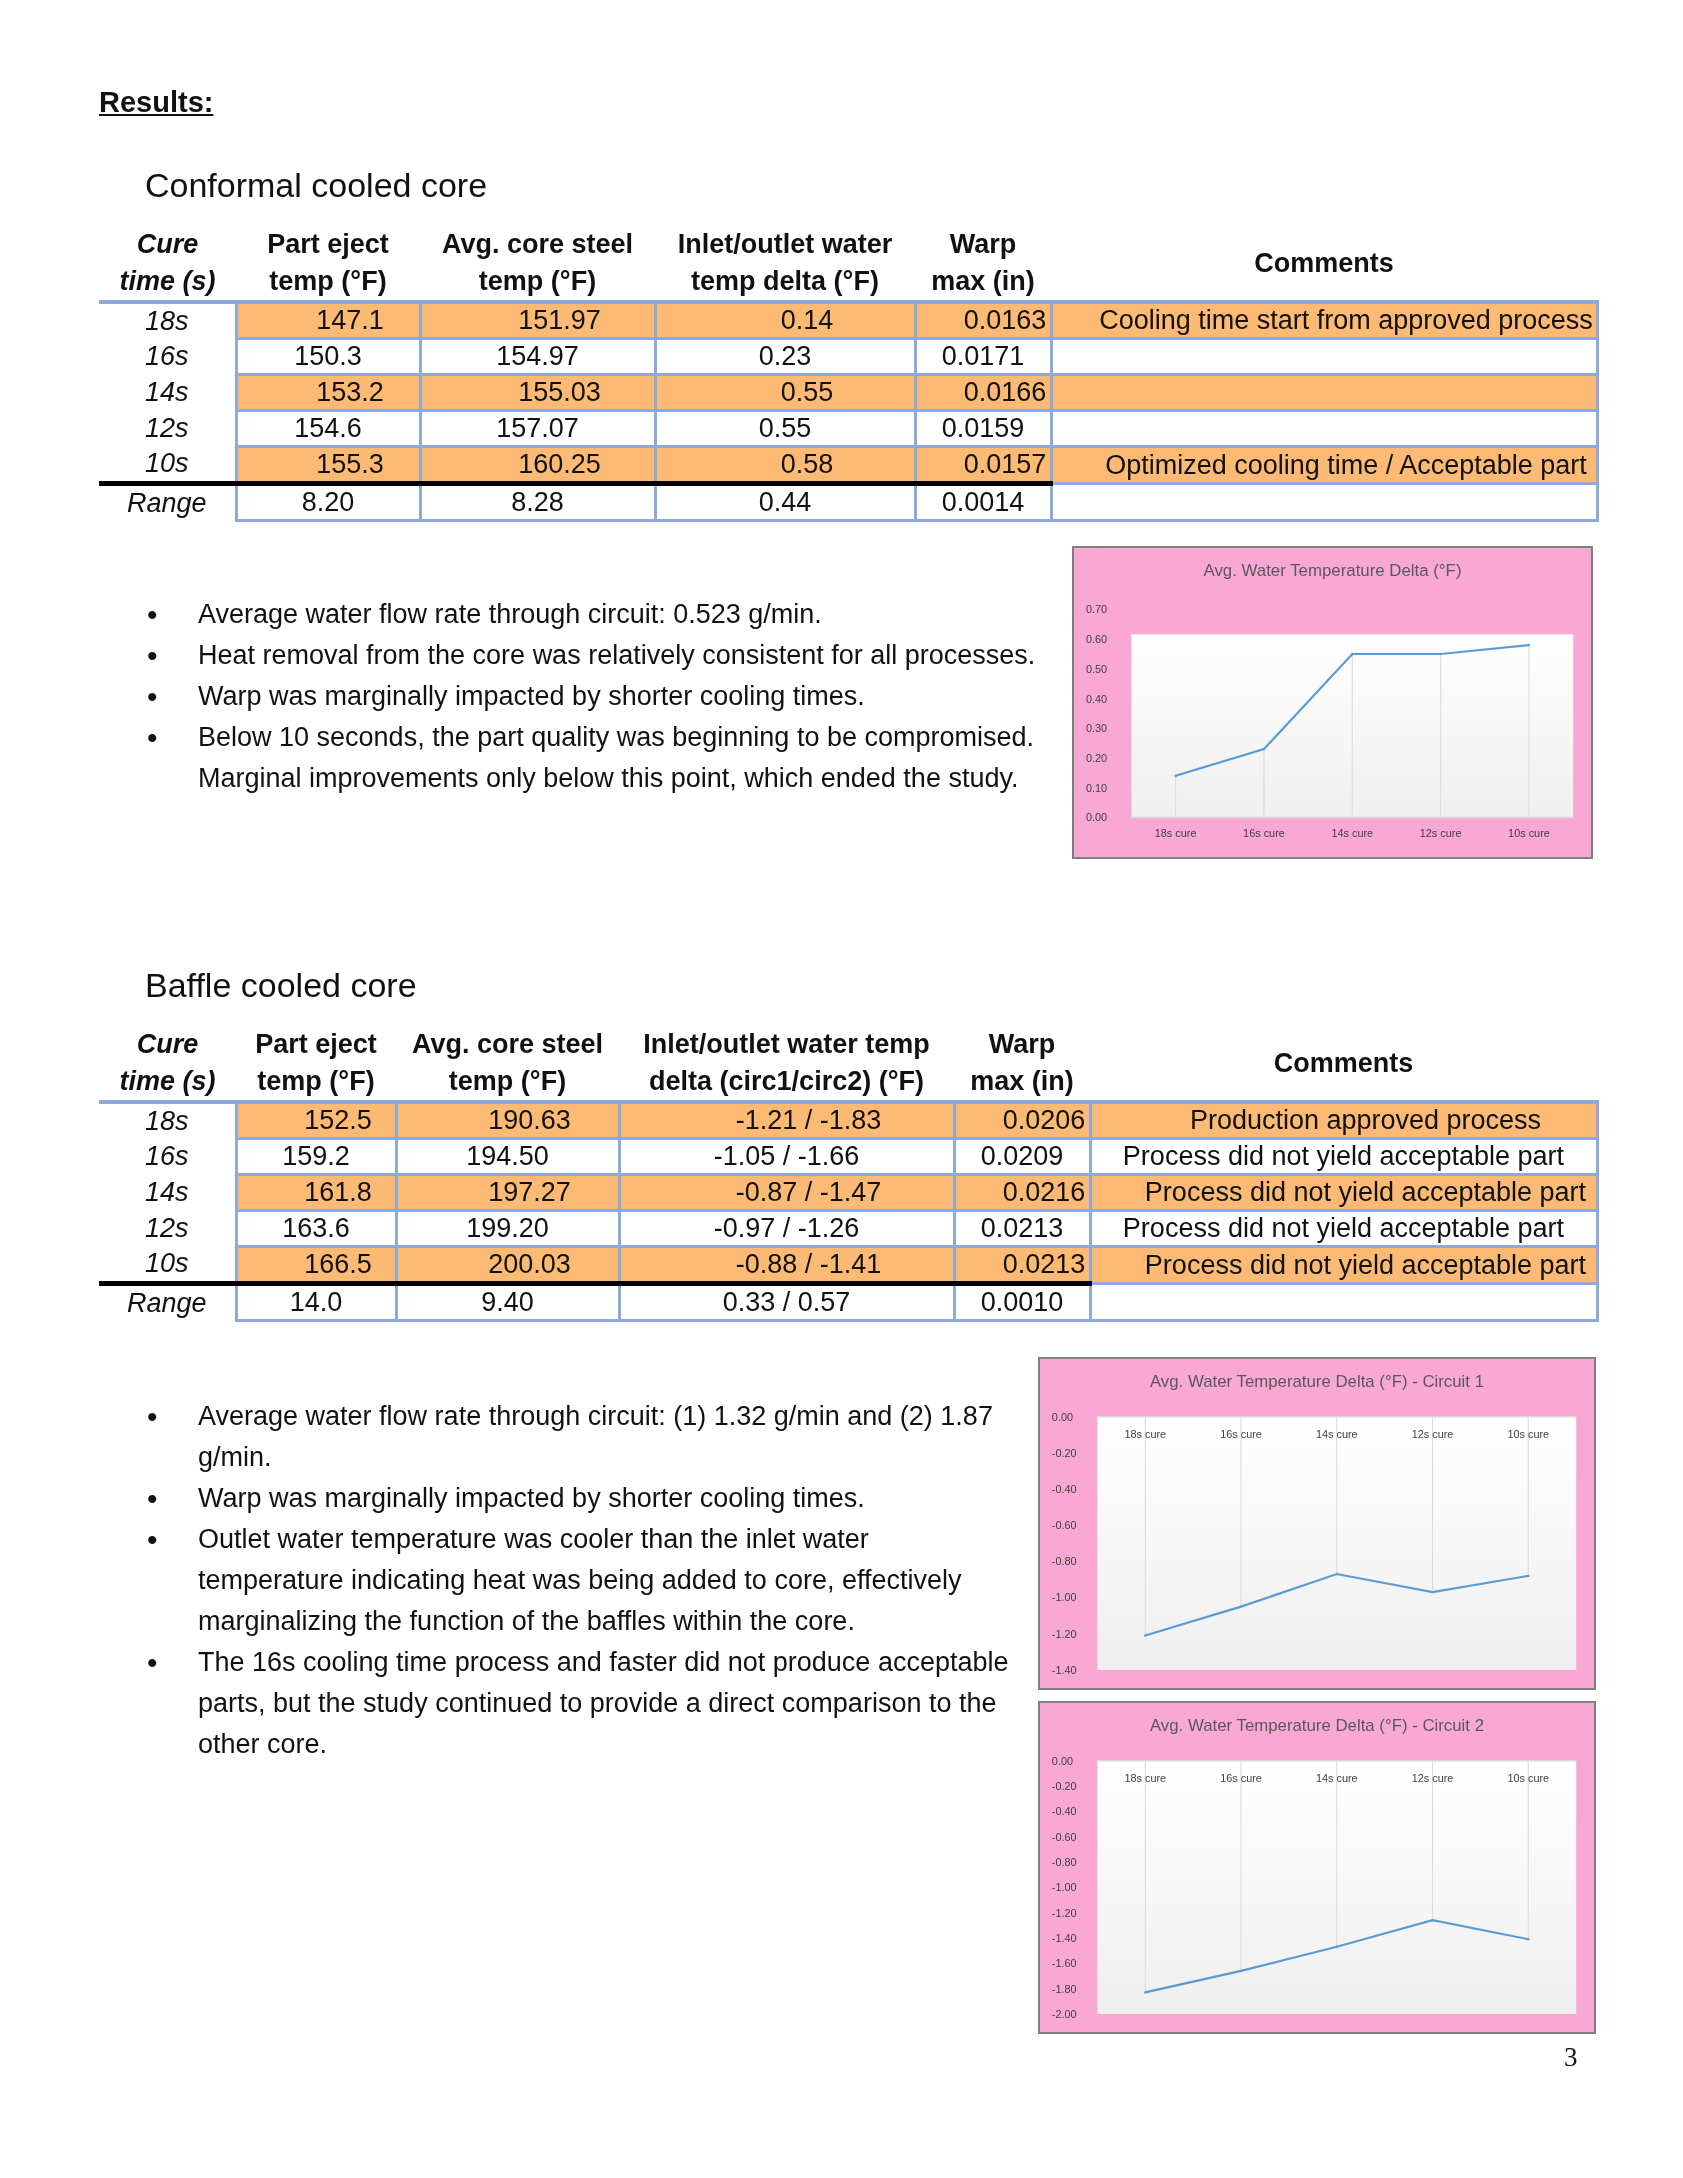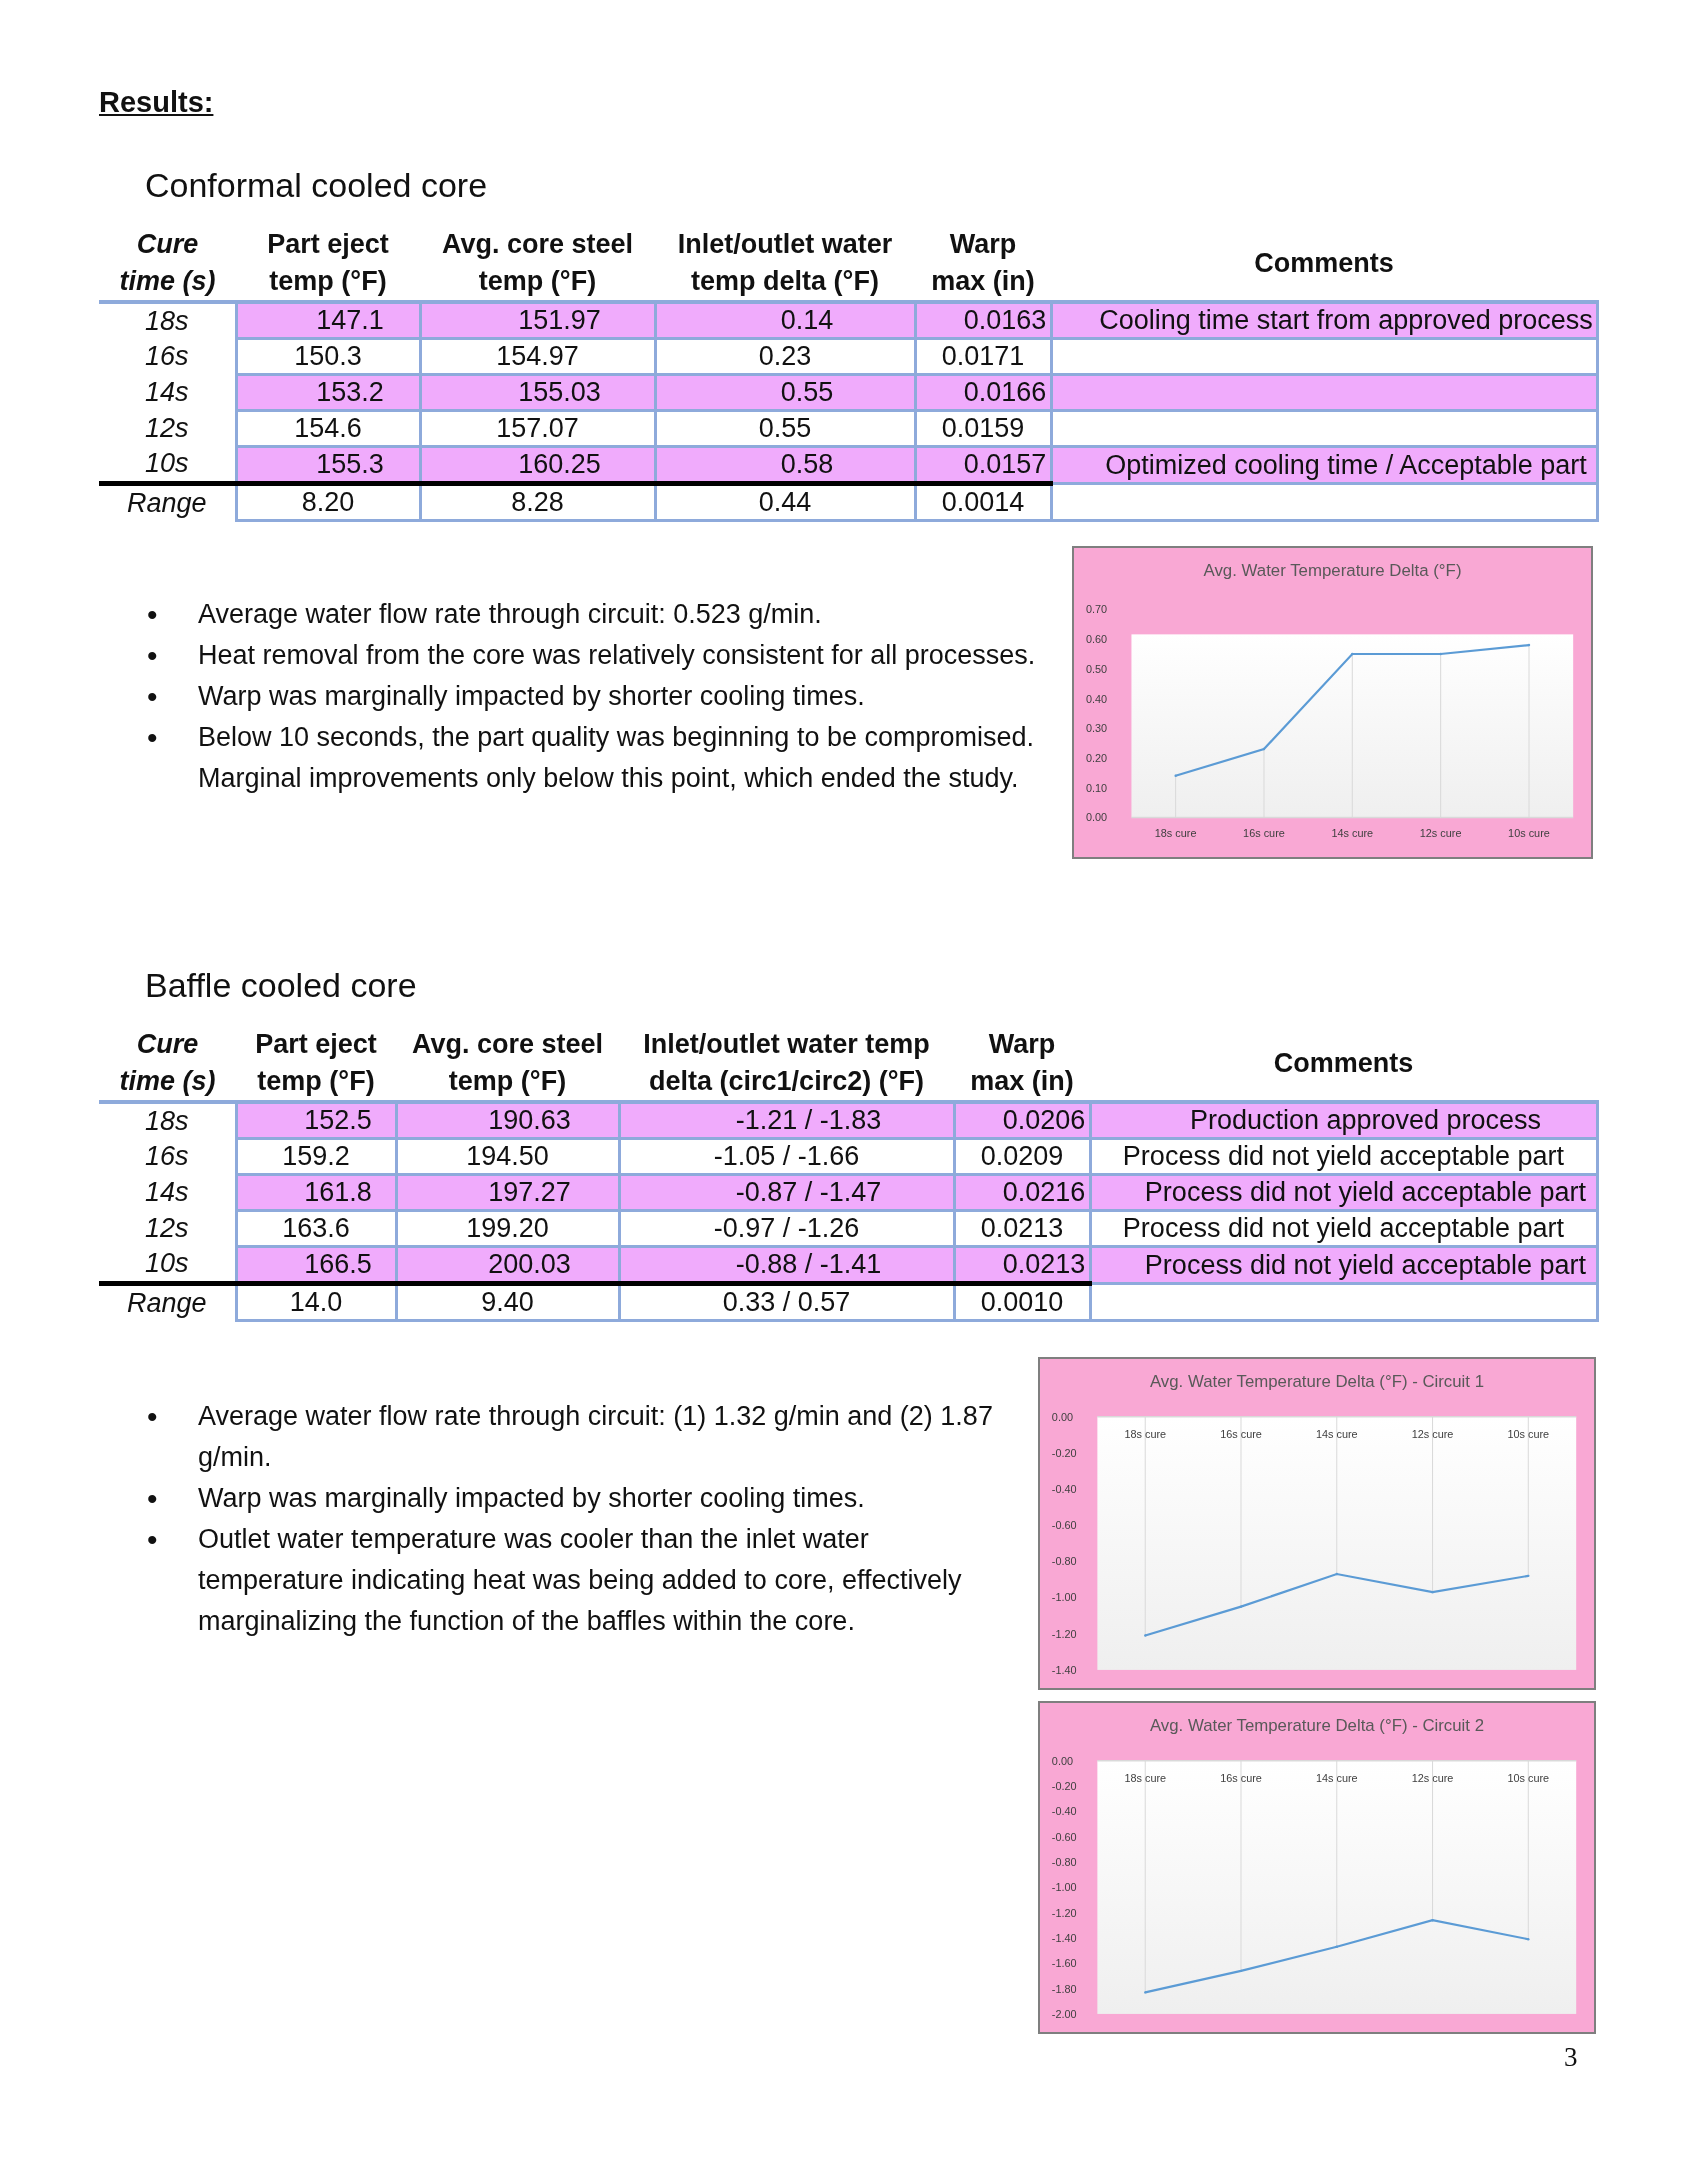--- a/index.html
+++ b/index.html
@@ -13,7 +13,7 @@
   table.data th.cure { font-style: italic; }
   table.data td { text-align: center; border: 3px solid #8eaadb; padding: 0; height: 33px; white-space: nowrap; }
   table.data td.label { font-style: italic; border: none; border-left: none; }
-  table.data tr.shaded td:not(.label) { background: #f0abfc; padding-left: 44px; }
+  table.data tr.shaded td:not(.label) { background: #fdba74; padding-left: 44px; }
   table.data tr.first td { border-top: 4px solid #8eaadb; }
   table.data tr.range td { border-top: 5px solid #000; }
   table.data tr.range td.comment-cell { border-top: 3px solid #8eaadb; }

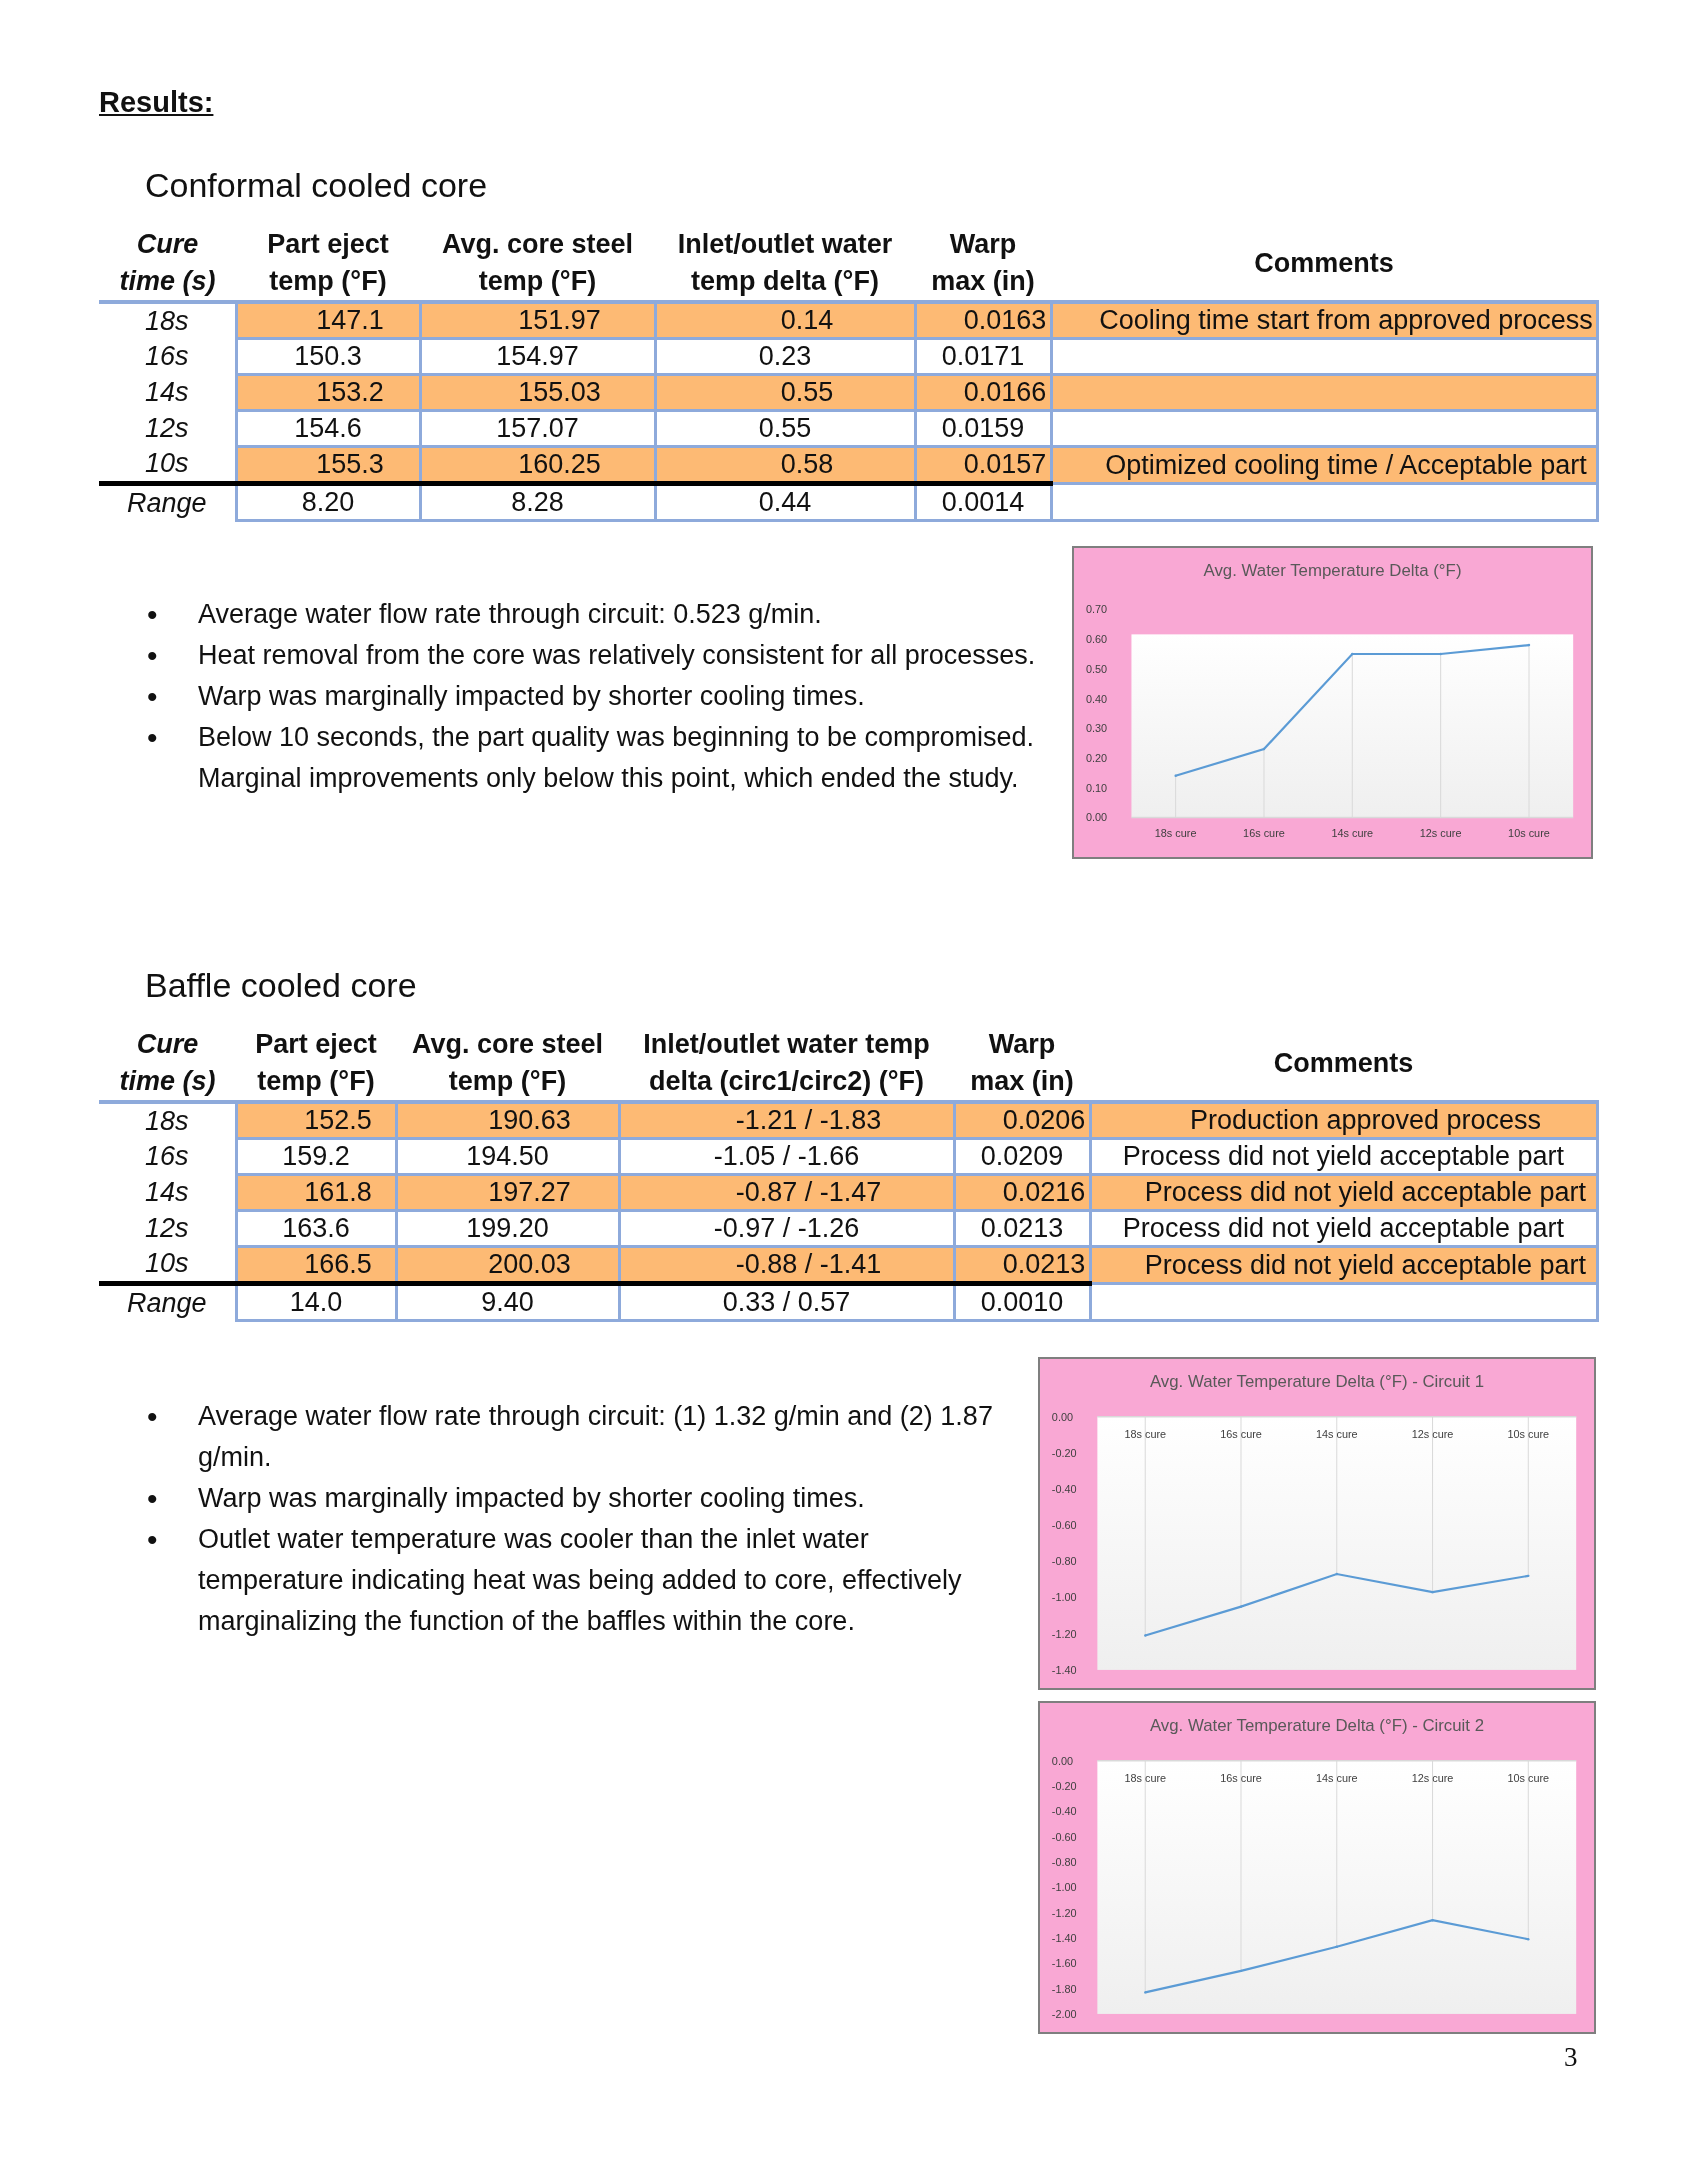--- a/index.html
+++ b/index.html
@@ -225,6 +225,7 @@
     <li>Average water flow rate through circuit: (1) 1.32 g/min and (2) 1.87 g/min.</li>
     <li>Warp was marginally impacted by shorter cooling times.</li>
     <li>Outlet water temperature was cooler than the inlet water temperature indicating heat was being added to core, effectively marginalizing the function of the baffles within the core.</li>
+    <li>The 16s cooling time process and faster did not produce acceptable parts, but the study continued to provide a direct comparison to the other core.</li>
   </ul>
 
 <div class="chart-box" id="chart1" style="left:1038px; top:1357px; width:554px; height:329px;">

